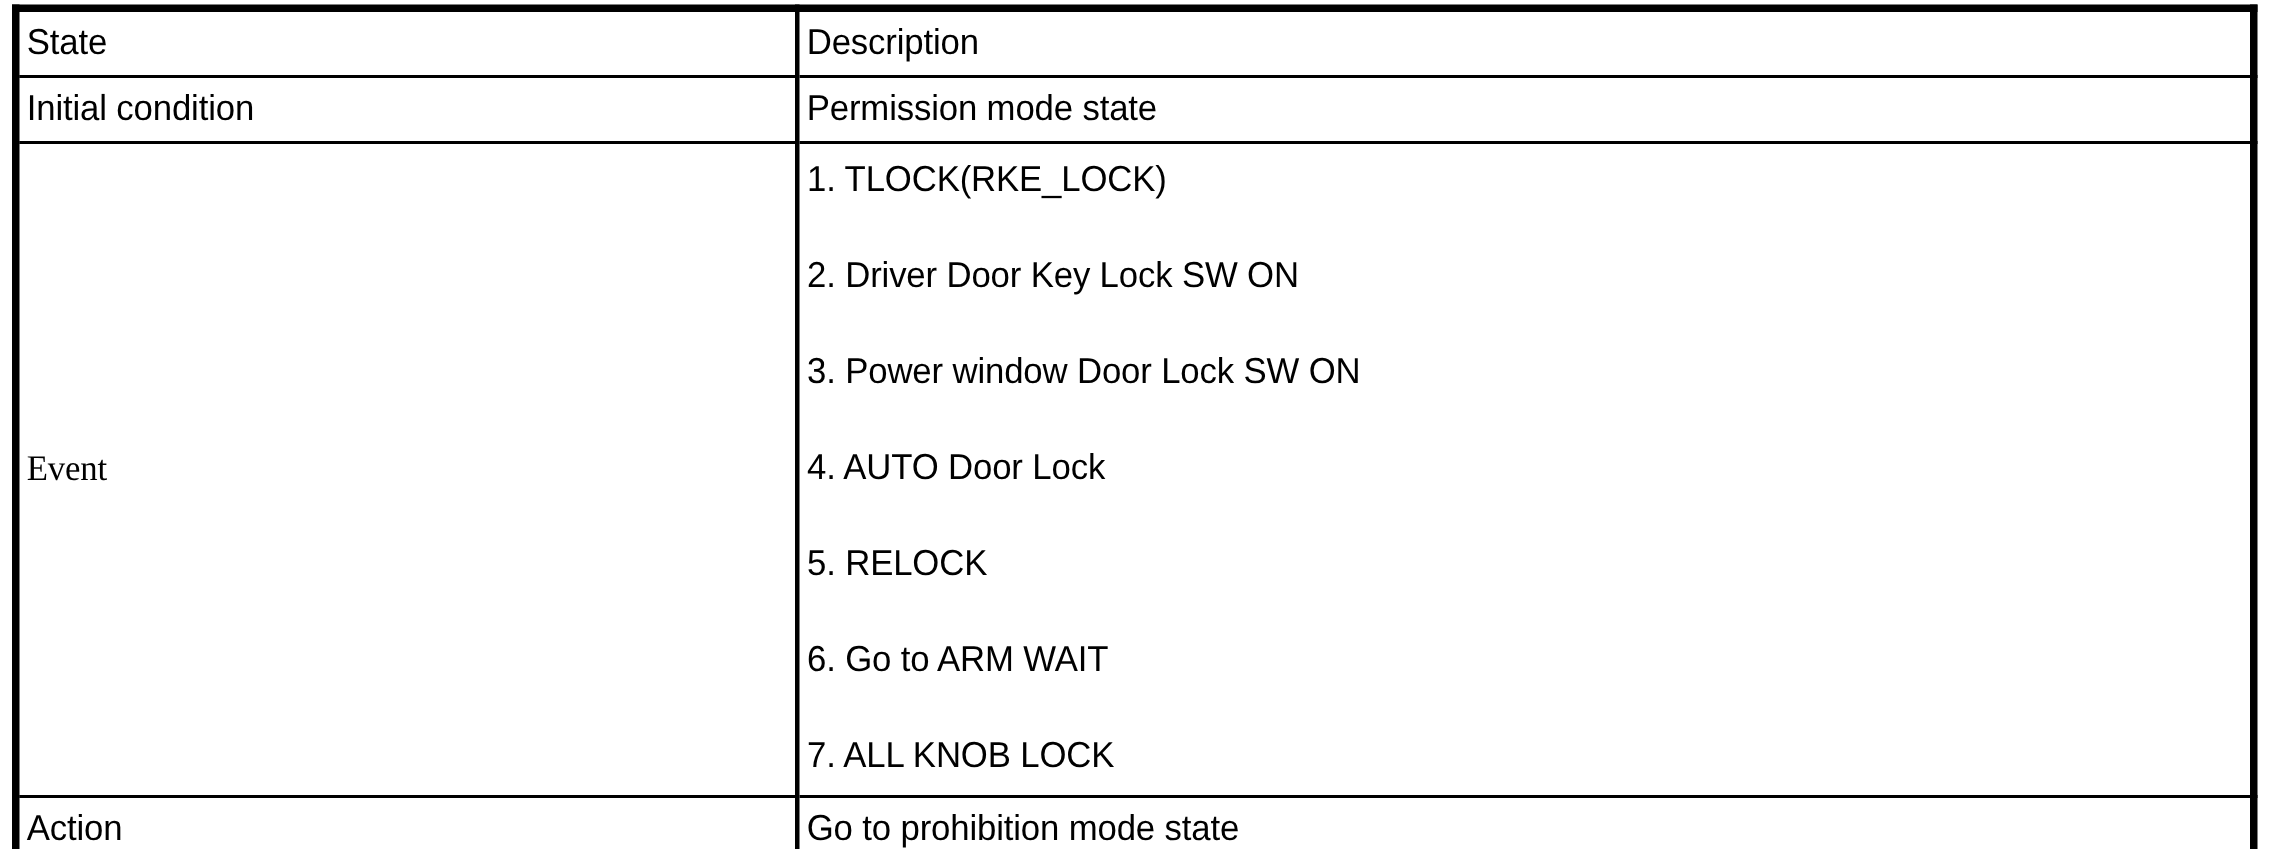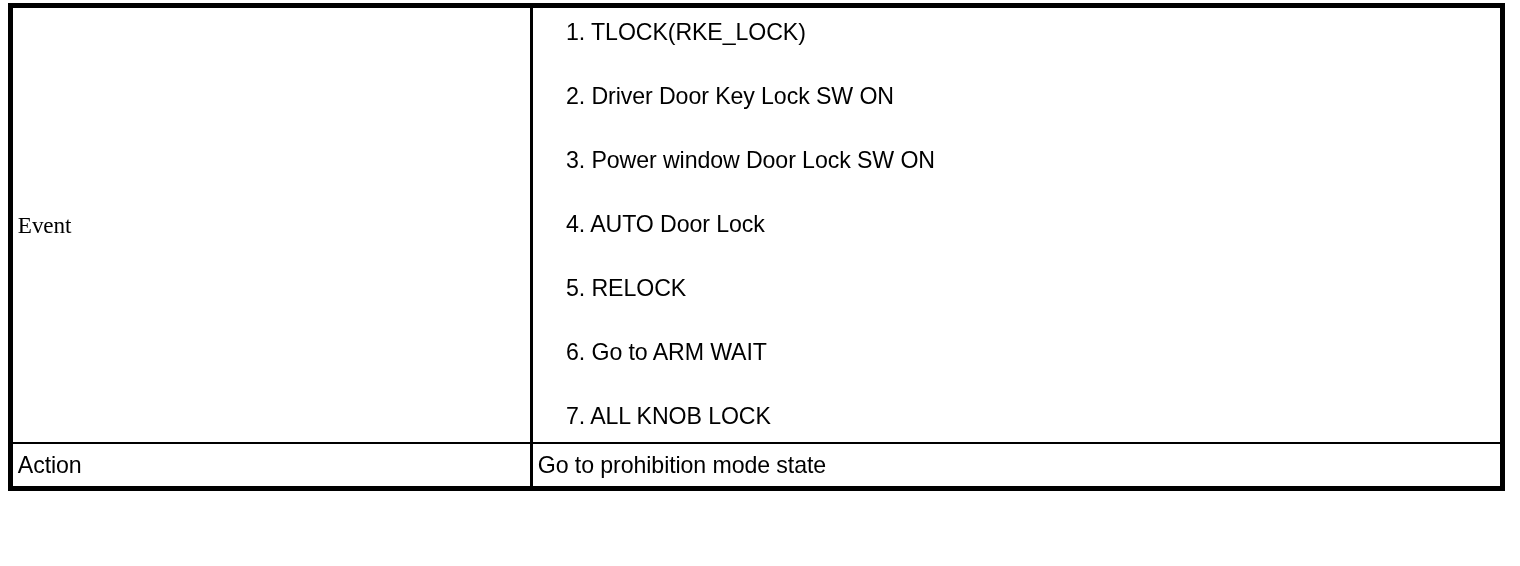--- a/index.html
+++ b/index.html
@@ -108,6 +108,14 @@
     </colgroup>
     <tbody>
 
+      <tr>
+        <td>
+          <div class="cell cell-one">State</div>
+        </td>
+        <td>
+          <div class="cell cell-one">Description</div>
+        </td>
+      </tr>
 
 
       <tr>

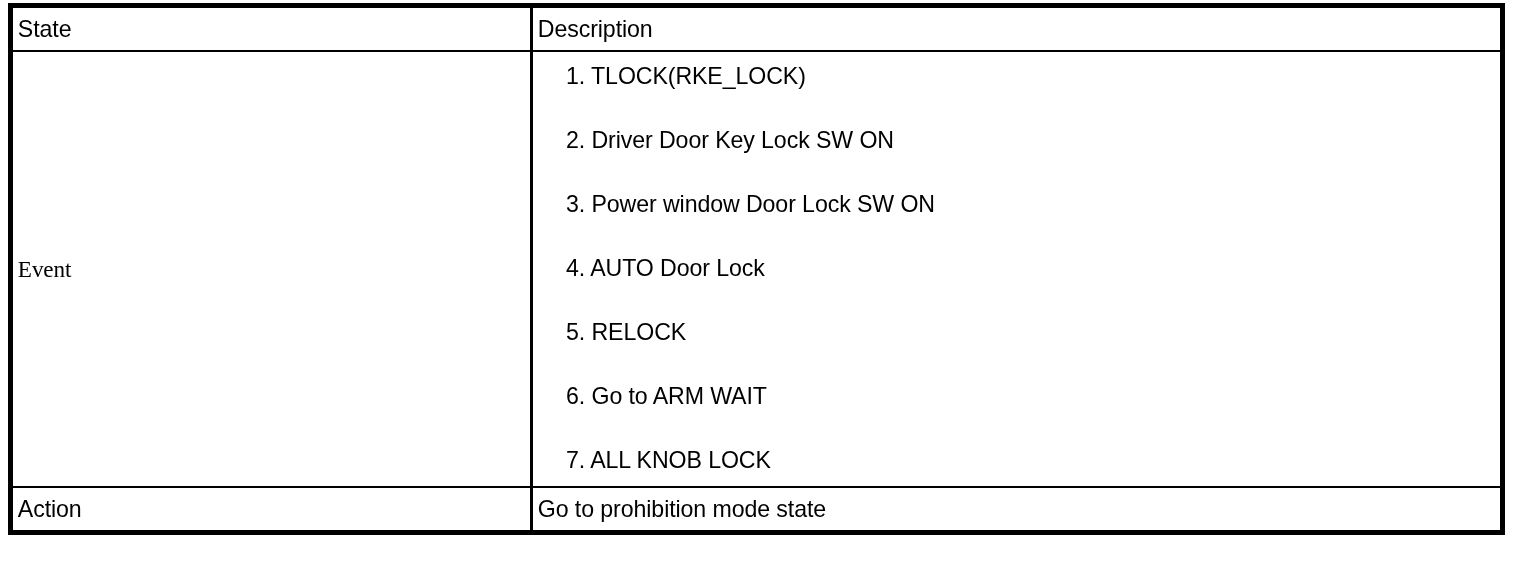--- a/index.html
+++ b/index.html
@@ -117,6 +117,14 @@
         </td>
       </tr>
 
+      <tr>
+        <td>
+          <div class="cell cell-one">Initial condition</div>
+        </td>
+        <td>
+          <div class="cell cell-one">Permission mode state</div>
+        </td>
+      </tr>
 
       <tr>
         <td class="v-center">

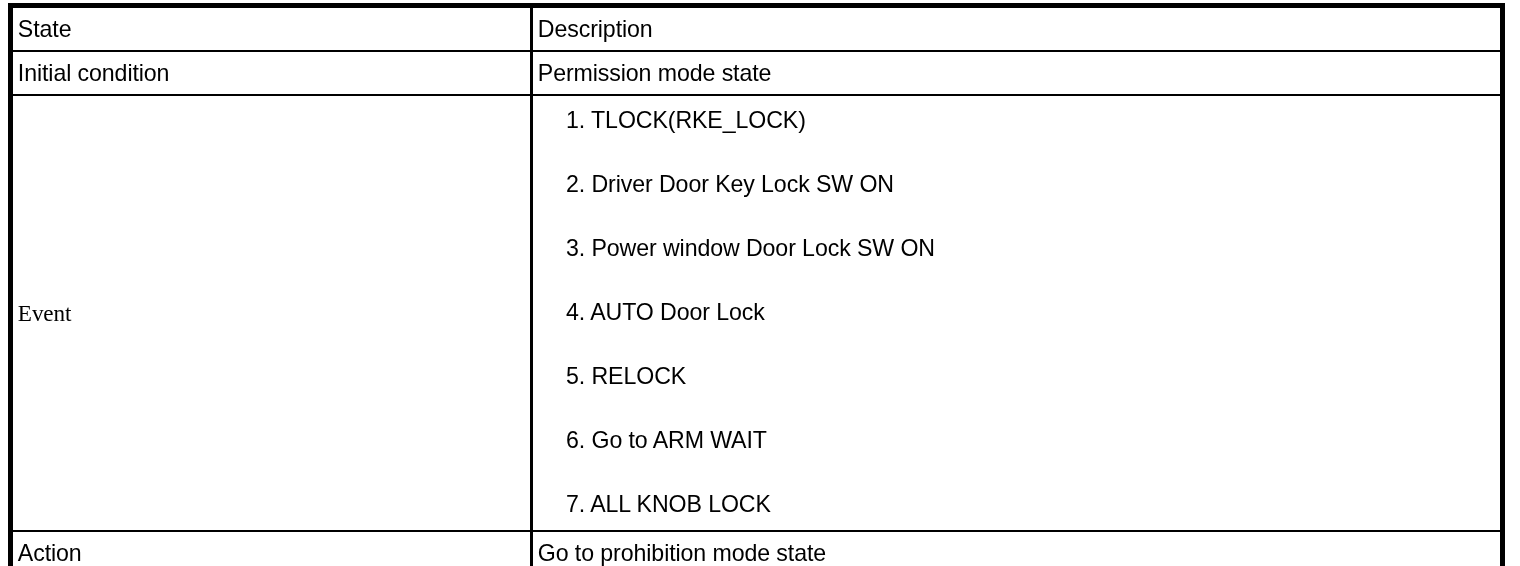--- a/index.html
+++ b/index.html
@@ -80,7 +80,6 @@
   
   .event-list {
     padding: 12px 0 13px 5px;
-    margin-left: 28px;
   }
   .event-list .ev-item {
     font-size: 24px;

